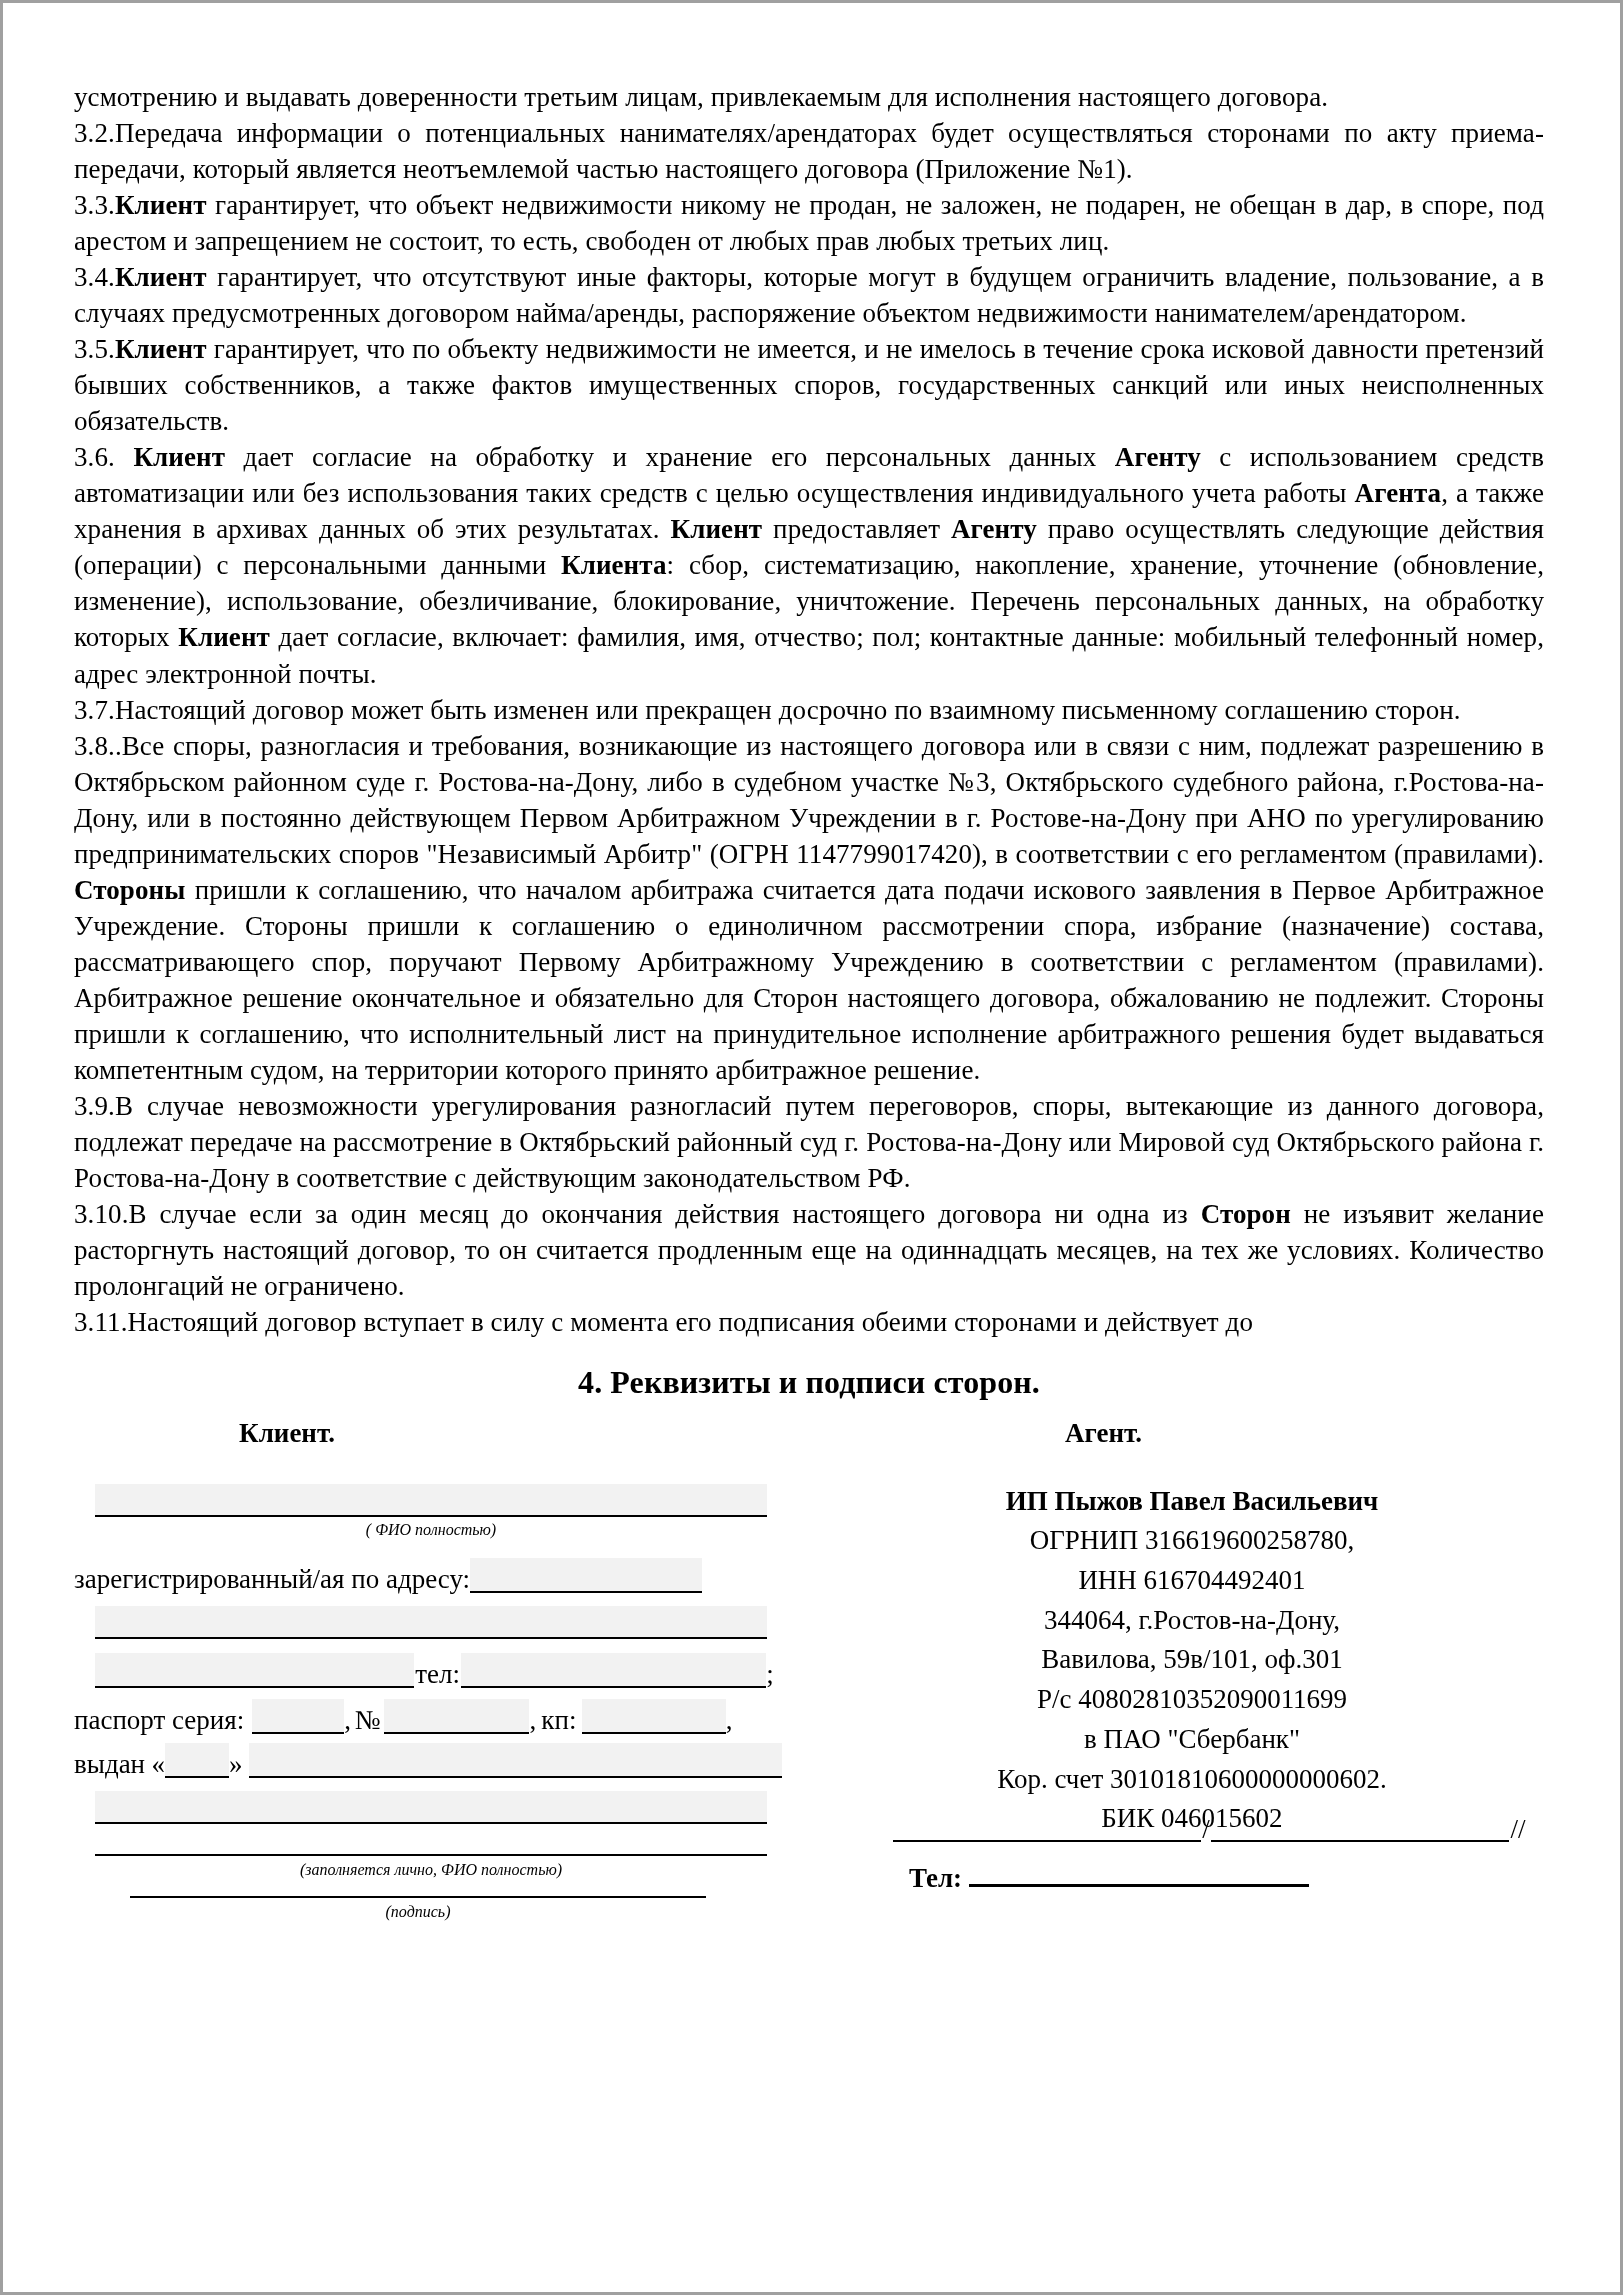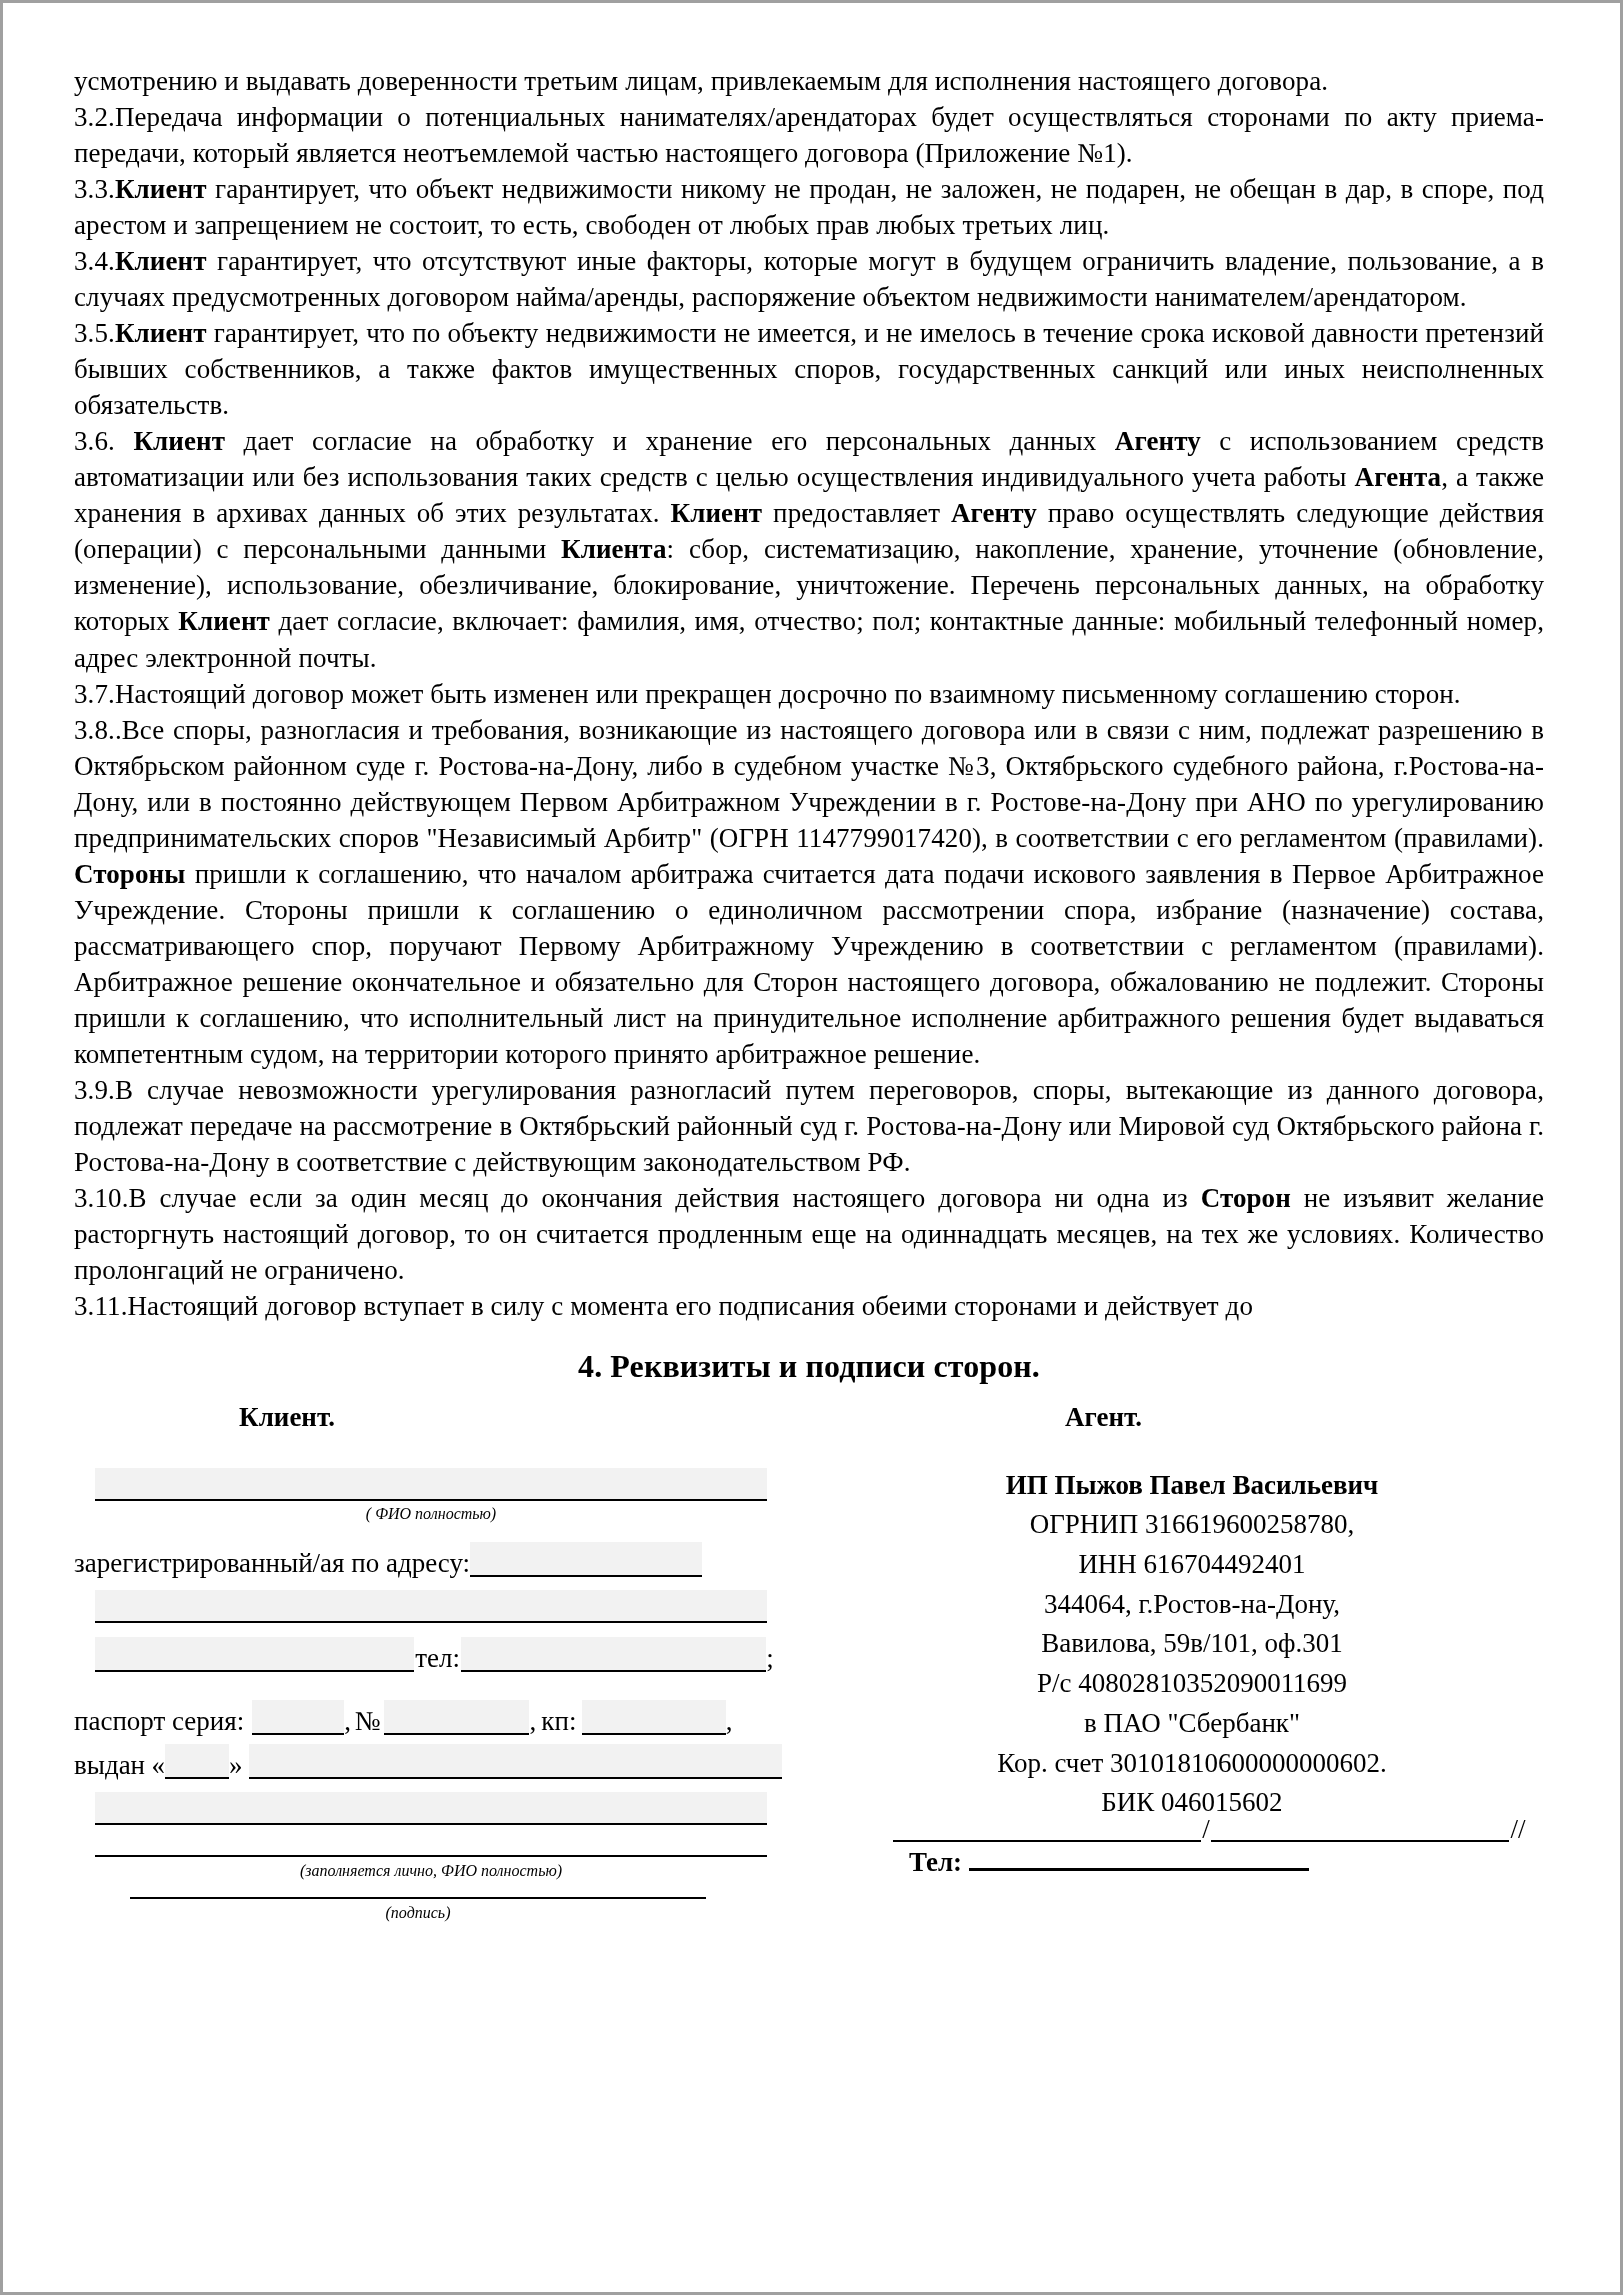--- a/index.html
+++ b/index.html
@@ -22,7 +22,7 @@
   .content {
     position: absolute;
     left: 71px;
-    top: 60px;
+    top: 76px;
     width: 1470px;
   }
 

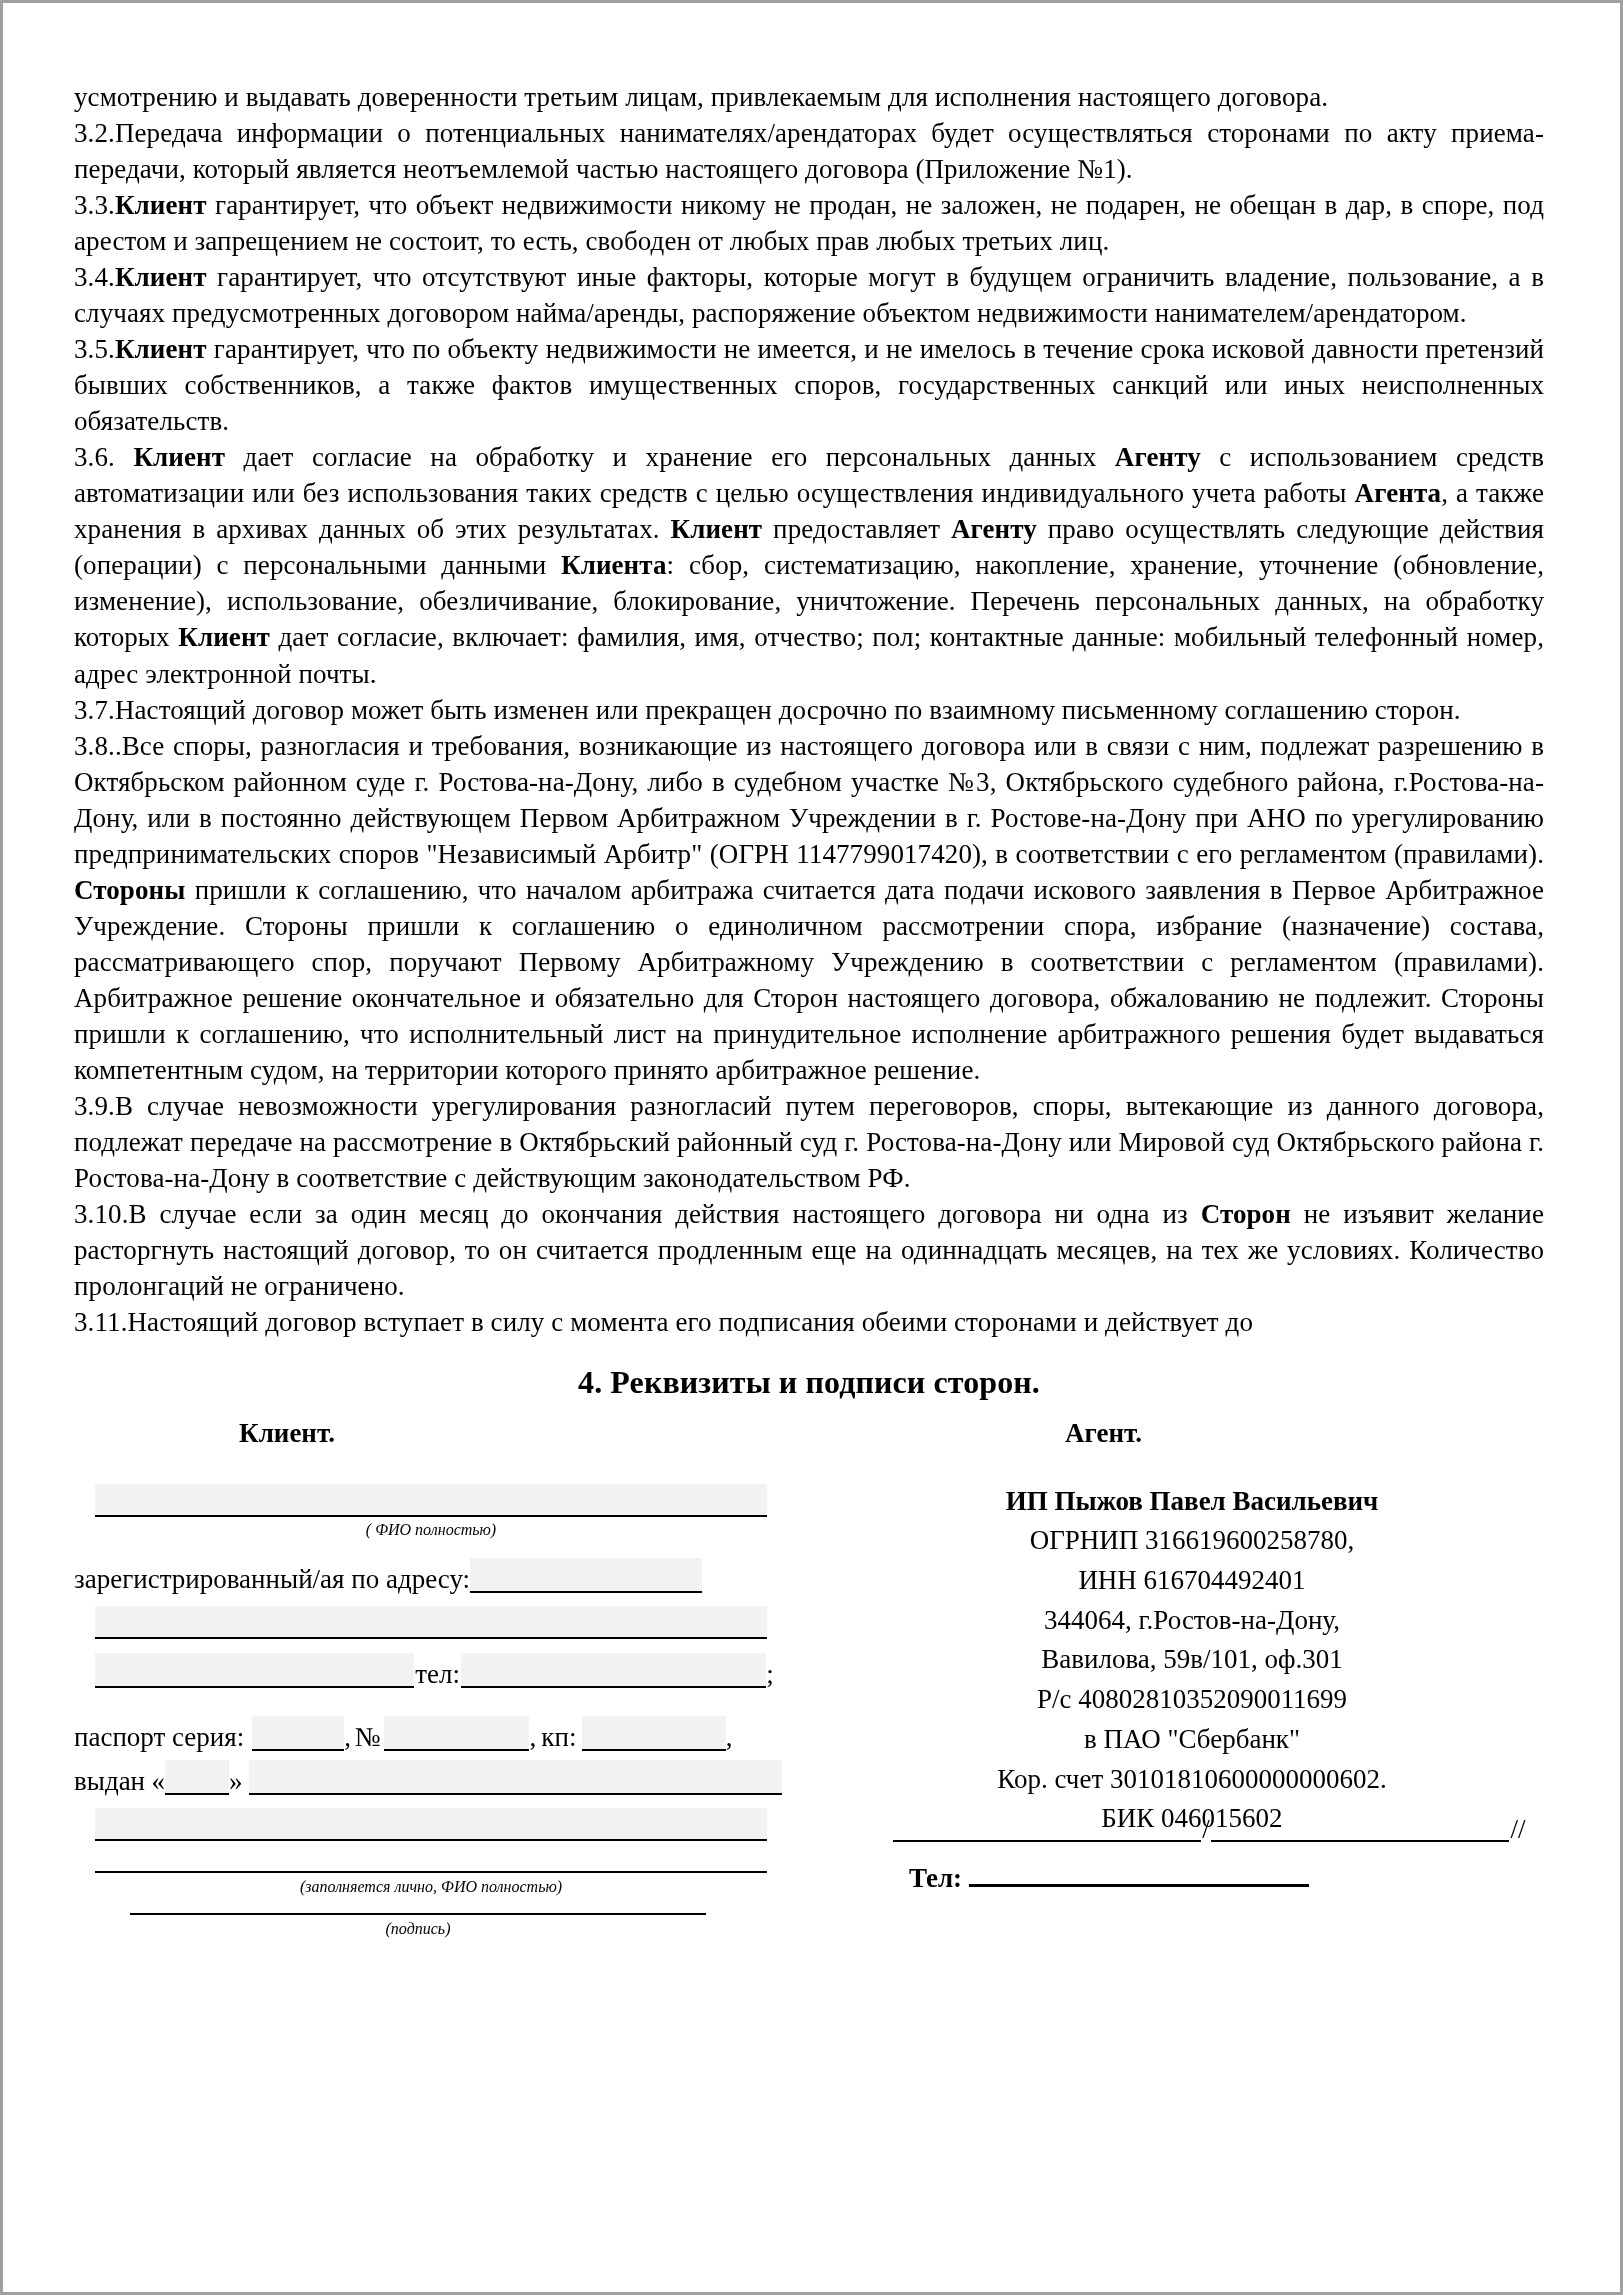--- a/index.html
+++ b/index.html
@@ -202,7 +202,7 @@
             <span class="lbl">;</span>
           </div>
 
-          <div class="row" style="margin-top:28px">
+          <div class="row" style="margin-top:11px">
             <span class="lbl">паспорт серия:</span>
             <span class="fill" style="width:92px;height:33px;margin-left:7.9px"></span>
             <span class="lbl">,</span>

